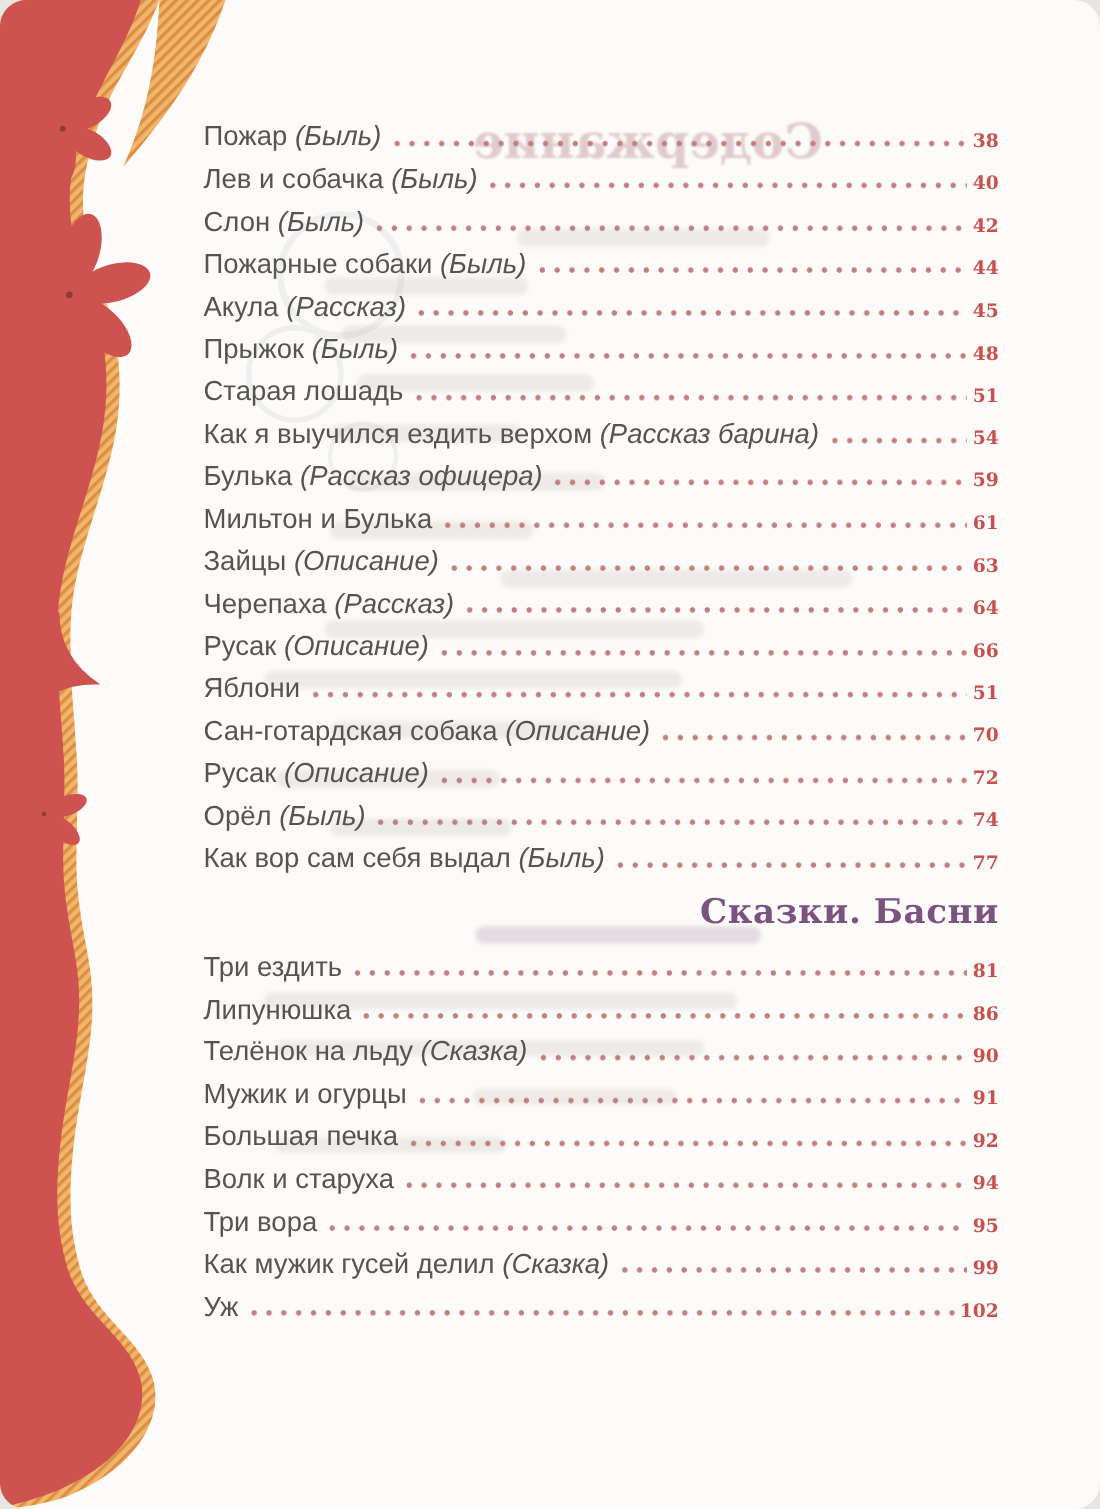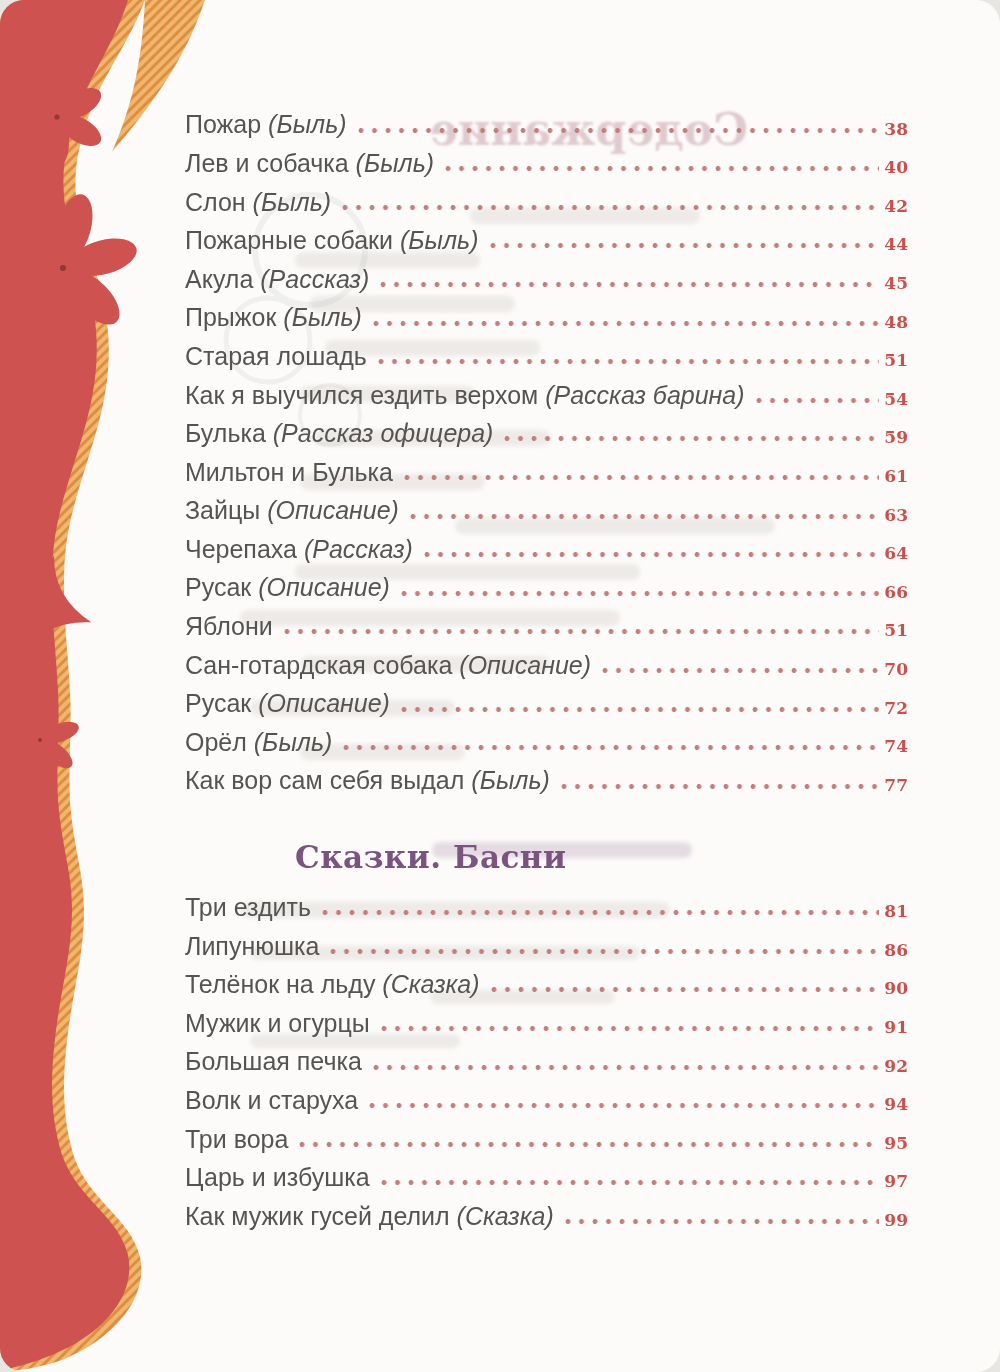--- a/index.html
+++ b/index.html
@@ -61,8 +61,8 @@
     font-size:17px;color:var(--num);line-height:1;
   }
   .section-heading{
-    margin:42px 0 4px;height:42px;line-height:42px;
-    text-align:left;padding-left:110px;
+    margin:14px 0 4px;height:42px;line-height:42px;
+    text-align:right;padding-left:110px;
     font-family:"DejaVu Serif", serif;font-weight:bold;
     font-size:31px;color:var(--heading);letter-spacing:.5px;
   }

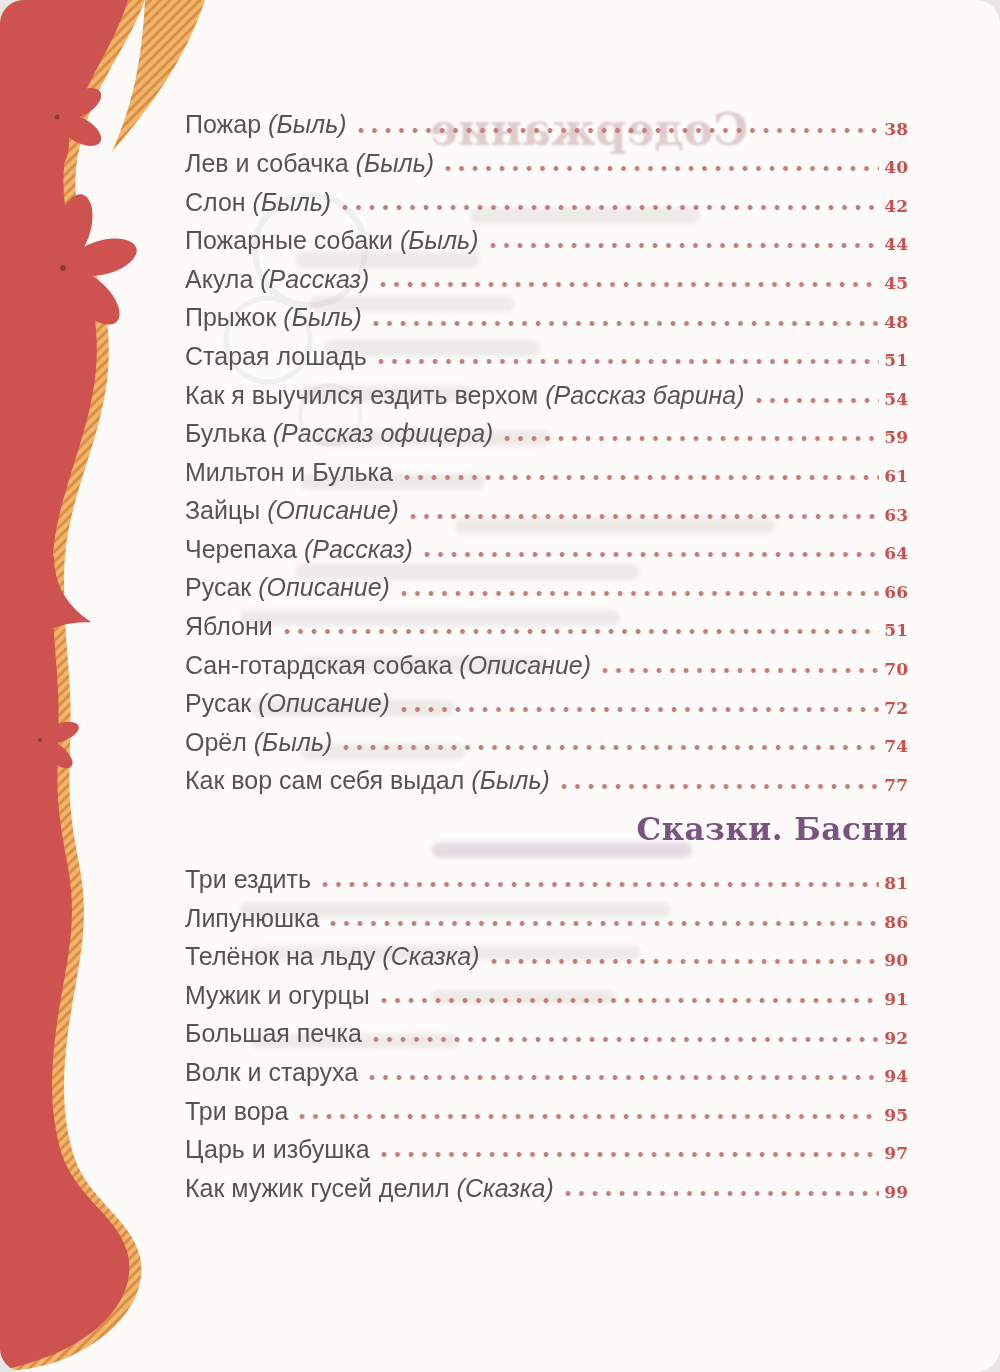--- a/index.html
+++ b/index.html
@@ -292,11 +292,6 @@
         <span class="num">95</span>
       </div>
       <div class="row">
-        <span class="title"><span>Царь и избушка</span></span>
-        <span class="leader"></span>
-        <span class="num">97</span>
-      </div>
-      <div class="row">
         <span class="title"><span>Как мужик гусей делил</span> <em class="ann">(Сказка)</em></span>
         <span class="leader"></span>
         <span class="num">99</span>

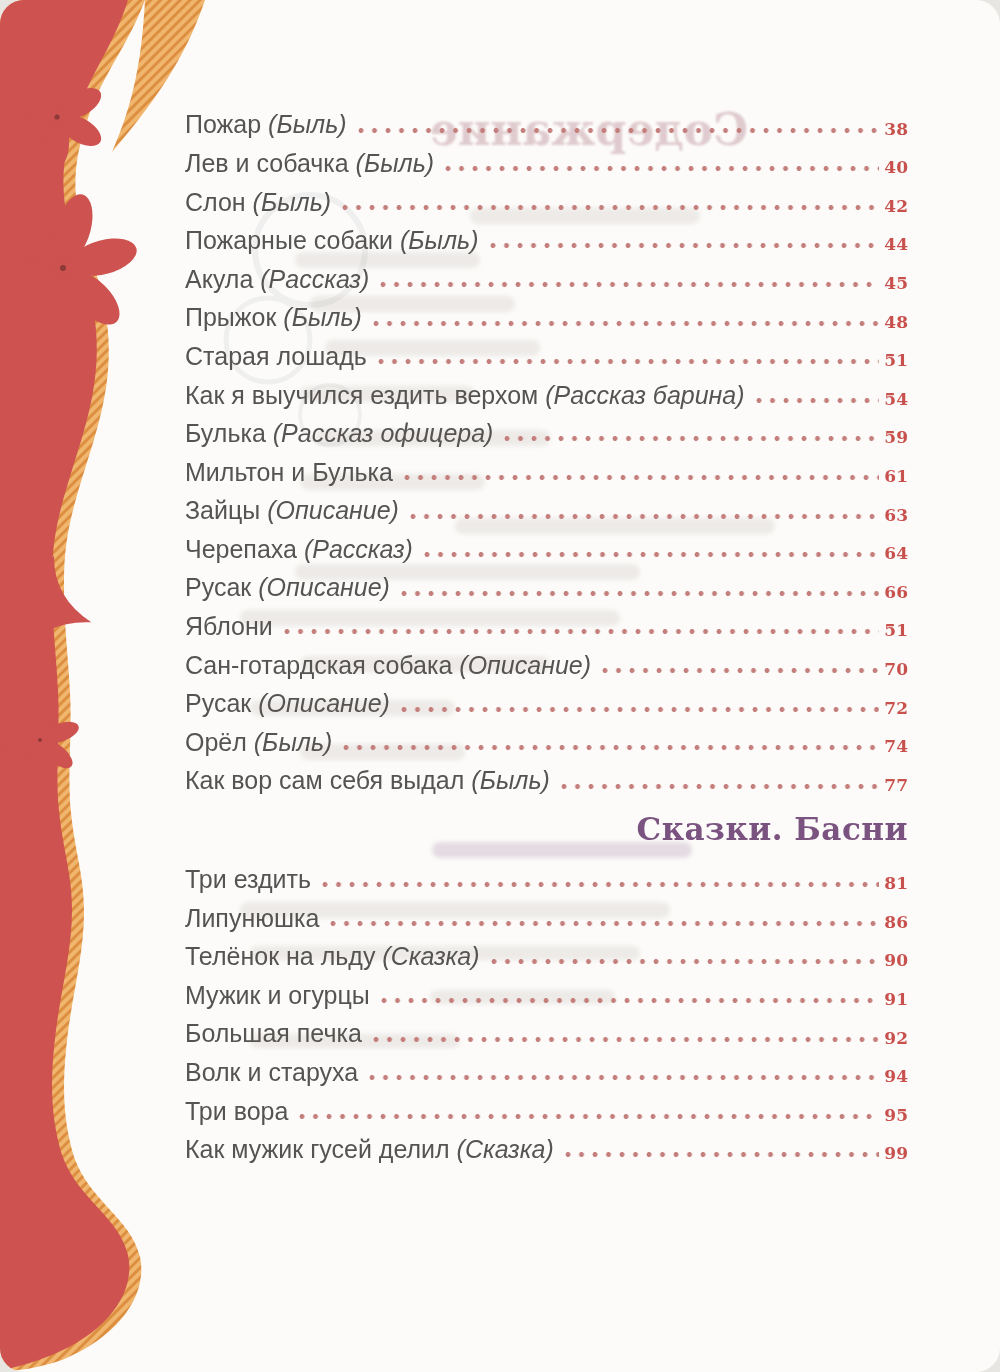--- a/index.html
+++ b/index.html
@@ -296,6 +296,11 @@
         <span class="leader"></span>
         <span class="num">99</span>
       </div>
+      <div class="row">
+        <span class="title"><span>Уж</span></span>
+        <span class="leader"></span>
+        <span class="num">102</span>
+      </div>
     </main>
 
 </div>

